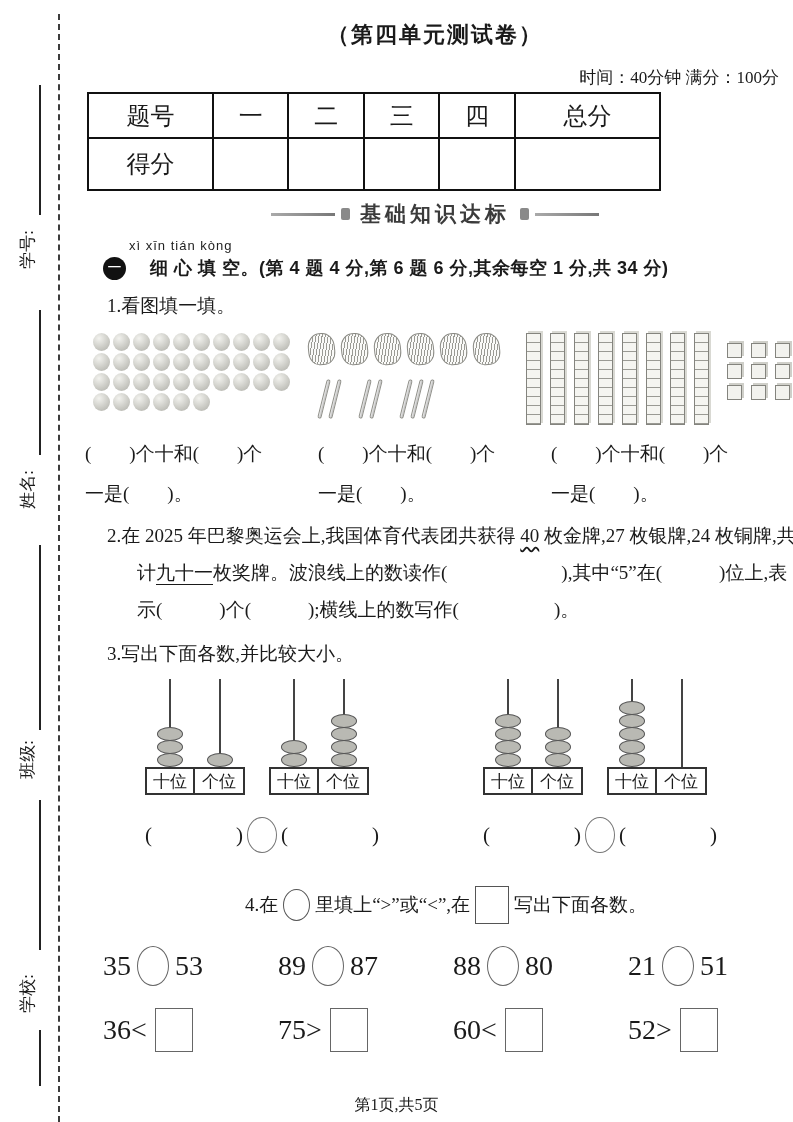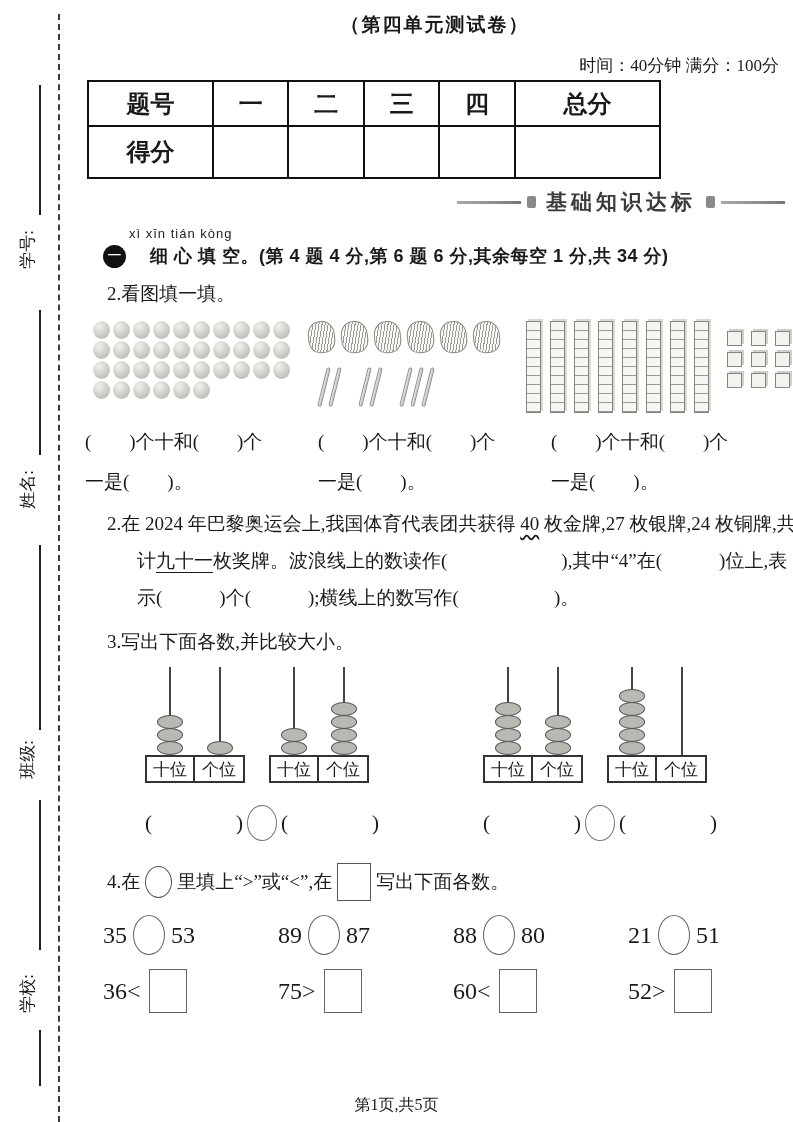--- a/index.html
+++ b/index.html
@@ -28,7 +28,7 @@
   .content { position:absolute; left:85px; top:0; width:700px; }
 
   .title { text-align:center; font-size:38px; font-weight:bold; letter-spacing:1px; margin-top:26px; }
-  .subtitle { text-align:center; font-size:19px; font-weight:bold; letter-spacing:2px; margin-top:12px; }
+  .subtitle { text-align:center; font-size:22px; font-weight:bold; letter-spacing:2px; margin-top:20px; }
   .info-line { text-align:right; font-size:17px; margin:16px 6px 3px 0; }
 
   table.score { border-collapse:collapse; width:574px; margin-left:2px;font-weight:bold; }

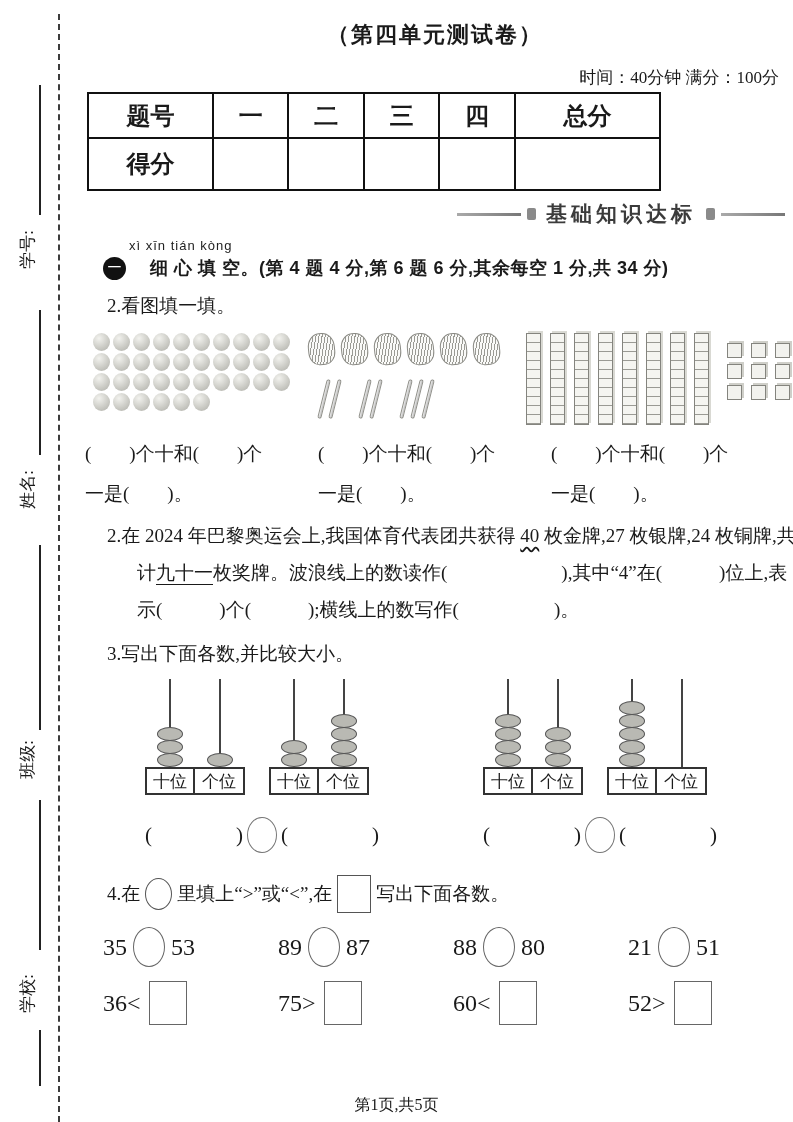--- a/index.html
+++ b/index.html
@@ -31,7 +31,7 @@
   .subtitle { text-align:center; font-size:22px; font-weight:bold; letter-spacing:2px; margin-top:20px; }
   .info-line { text-align:right; font-size:17px; margin:16px 6px 3px 0; }
 
-  table.score { border-collapse:collapse; width:574px; margin-left:2px;font-weight:bold; }
+  table.score { border-collapse:collapse; width:574px; margin-left:2px; }
   table.score td { border:2px solid #111; text-align:center; font-size:24px; }
   table.score tr:first-child td { height:45px; }
   table.score tr:last-child td { height:52px; }

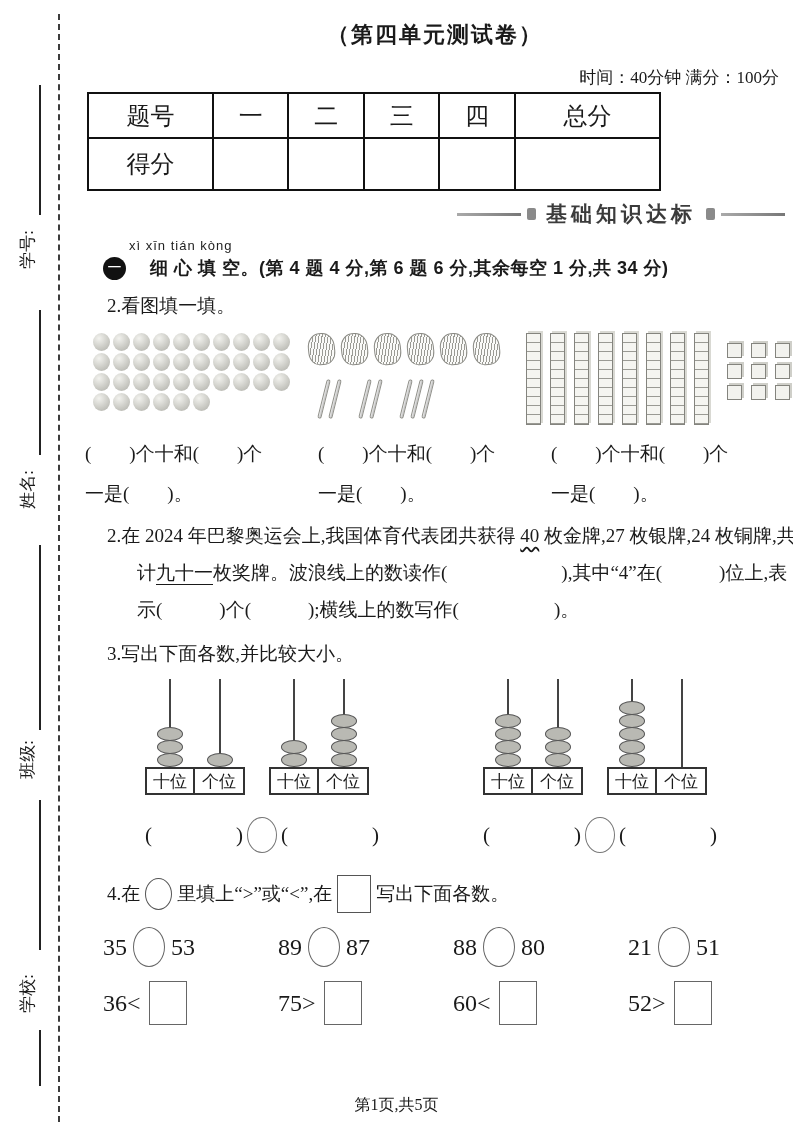--- a/index.html
+++ b/index.html
@@ -37,7 +37,7 @@
   table.score tr:last-child td { height:52px; }
   table.score td:first-child { width:125px; }
 
-  .banner { display:flex; align-items:center; justify-content:flex-end; margin-top:9px; gap:6px; }
+  .banner { display:flex; align-items:center; justify-content:center; margin-top:9px; gap:6px; }
   .banner .b-line { height:3px; width:64px; background:linear-gradient(90deg,#aaa,#777); }
   .banner .b-mark { width:9px; height:12px; background:#8a8a8a; border-radius:2px; }
   .banner .b-text { font-family:"Liberation Sans", sans-serif; font-weight:bold;

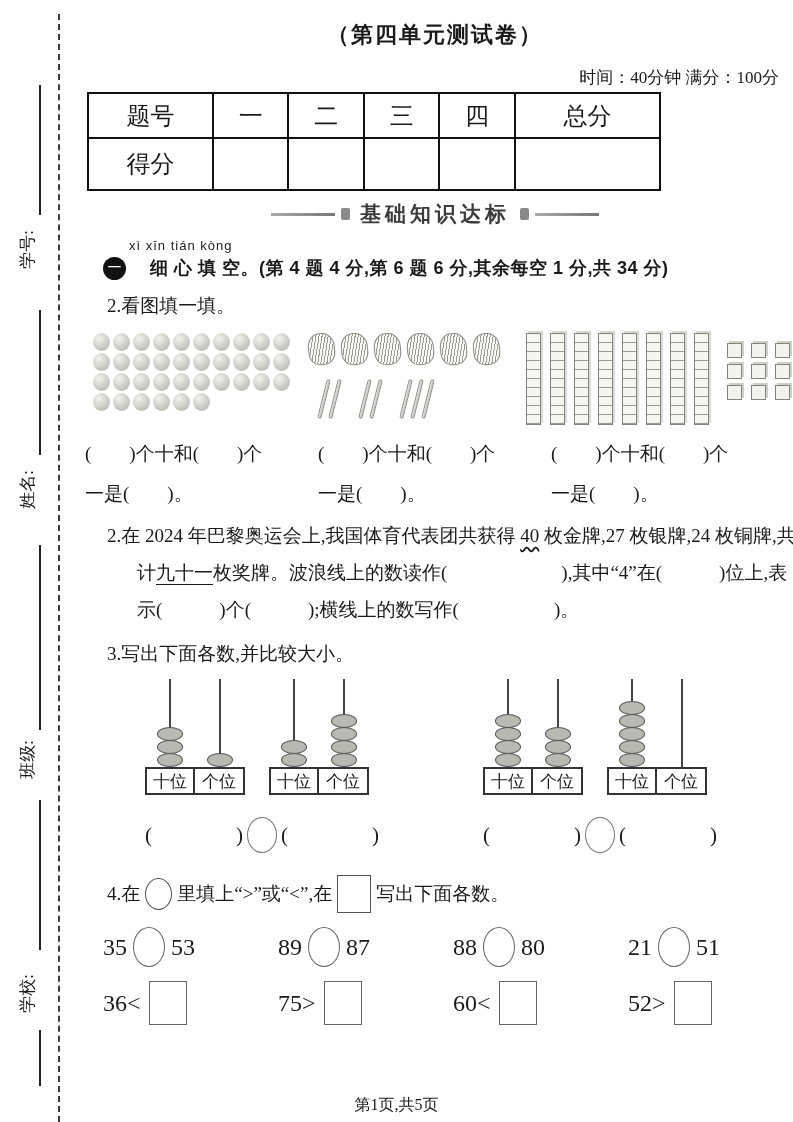--- a/index.html
+++ b/index.html
@@ -179,7 +179,7 @@
     <div class="sec-title">细 心 填 空。(第 4 题 4 分,第 6 题 6 分,其余每空 1 分,共 34 分)</div>
   </div>
 
-  <div class="q-label">2.看图填一填。</div>
+  <div class="q-label">1.看图填一填。</div>
 
   <div class="q1-figs">
     <div class="fig-beads" id="fig-beads">

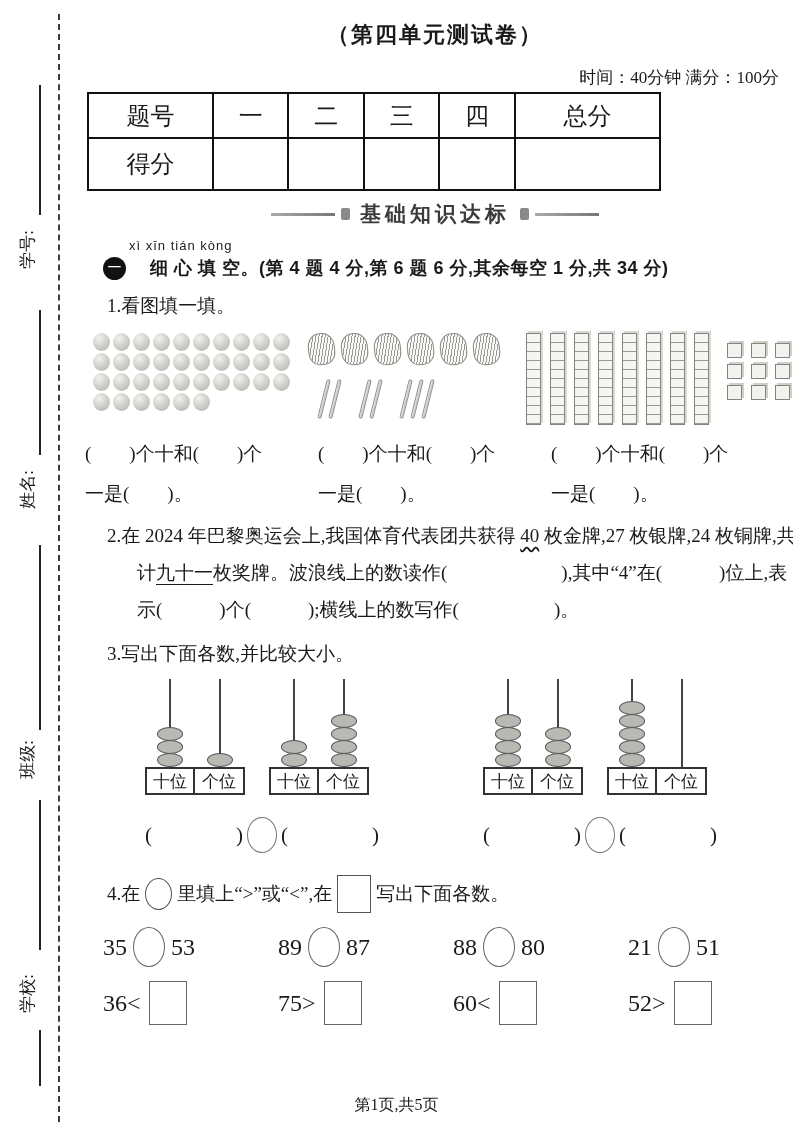--- a/index.html
+++ b/index.html
@@ -299,7 +299,7 @@
       </div>
     </div>
 
-  <p class="q2-para" id="q2-para"><span>2.在 2024 年巴黎奥运会上,我国体育代表团共获得 </span><span class="u-wavy">40</span><span> 枚金牌,27 枚银牌,24 枚铜牌,共计</span><span class="u-solid">九十一</span><span>枚奖牌。波浪线上的数读作(　　　　　　),其中“4”在(　　　)位上,表示(　　　)个(　　　);横线上的数写作(　　　　　)。</span></p>
+  <p class="q2-para" id="q2-para"><span>2.在 2025 年巴黎奥运会上,我国体育代表团共获得 </span><span class="u-wavy">40</span><span> 枚金牌,27 枚银牌,24 枚铜牌,共计</span><span class="u-solid">九十一</span><span>枚奖牌。波浪线上的数读作(　　　　　　),其中“4”在(　　　)位上,表示(　　　)个(　　　);横线上的数写作(　　　　　)。</span></p>
 
   <div class="q-label">3.写出下面各数,并比较大小。</div>
   <div class="q3-area" id="q3-area">

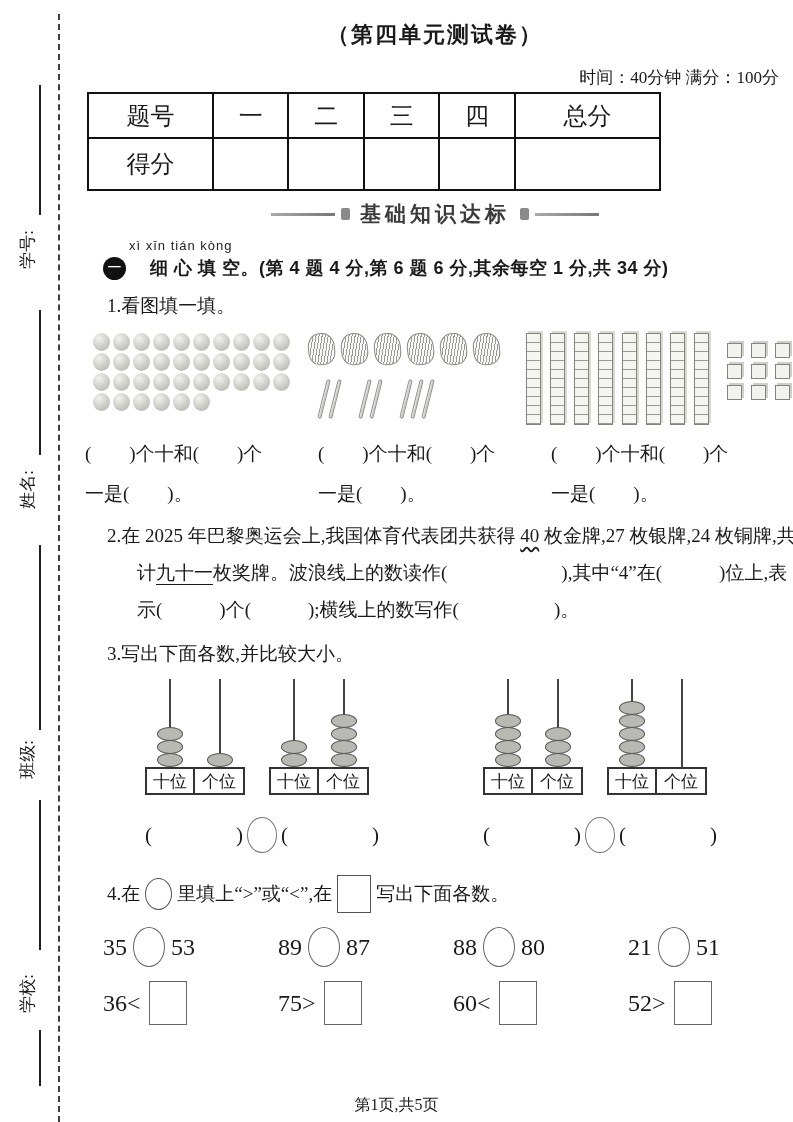--- a/index.html
+++ b/index.html
@@ -299,7 +299,7 @@
       </div>
     </div>
 
-  <p class="q2-para" id="q2-para"><span>2.在 2025 年巴黎奥运会上,我国体育代表团共获得 </span><span class="u-wavy">40</span><span> 枚金牌,27 枚银牌,24 枚铜牌,共计</span><span class="u-solid">九十一</span><span>枚奖牌。波浪线上的数读作(　　　　　　),其中“4”在(　　　)位上,表示(　　　)个(　　　);横线上的数写作(　　　　　)。</span></p>
+  <p class="q2-para" id="q2-para"><span>2.在 2025 年巴黎奥运会上,我国体育代表团共获得 </span><span class="u-wavy">40</span><span> 枚金牌,27 枚银牌,24 枚铜牌,共计</span><span class="u-solid">九十一</span><span>枚奖牌。波浪线上的数读作(　　　　　　),其中“5”在(　　　)位上,表示(　　　)个(　　　);横线上的数写作(　　　　　)。</span></p>
 
   <div class="q-label">3.写出下面各数,并比较大小。</div>
   <div class="q3-area" id="q3-area">

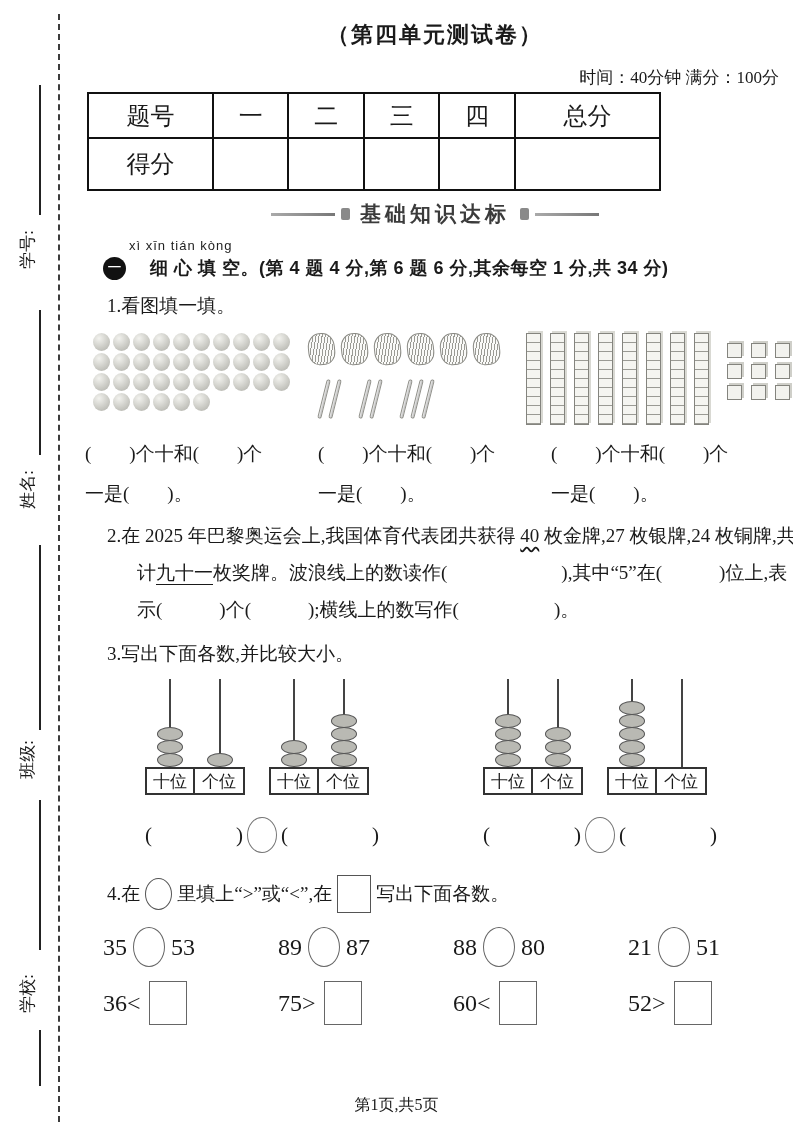--- a/index.html
+++ b/index.html
@@ -105,7 +105,7 @@
   .cmp-circle { width:30px; height:36px; border:1px solid #777; border-radius:50%; }
 
   
-  .q4-head { display:flex; align-items:center; font-size:19px; margin:22px 0 0 22px; gap:5px; }
+  .q4-head { display:flex; align-items:center; font-size:19px; margin:33px 0 0 22px; gap:5px;justify-content:center; }
   .inline-circle { width:27px; height:32px; border:1px solid #555; border-radius:50%; display:inline-block; }
   .inline-square { width:34px; height:38px; border:1px solid #555; display:inline-block; }
   .q4-row { display:flex; margin-top:14px; font-size:24px; }

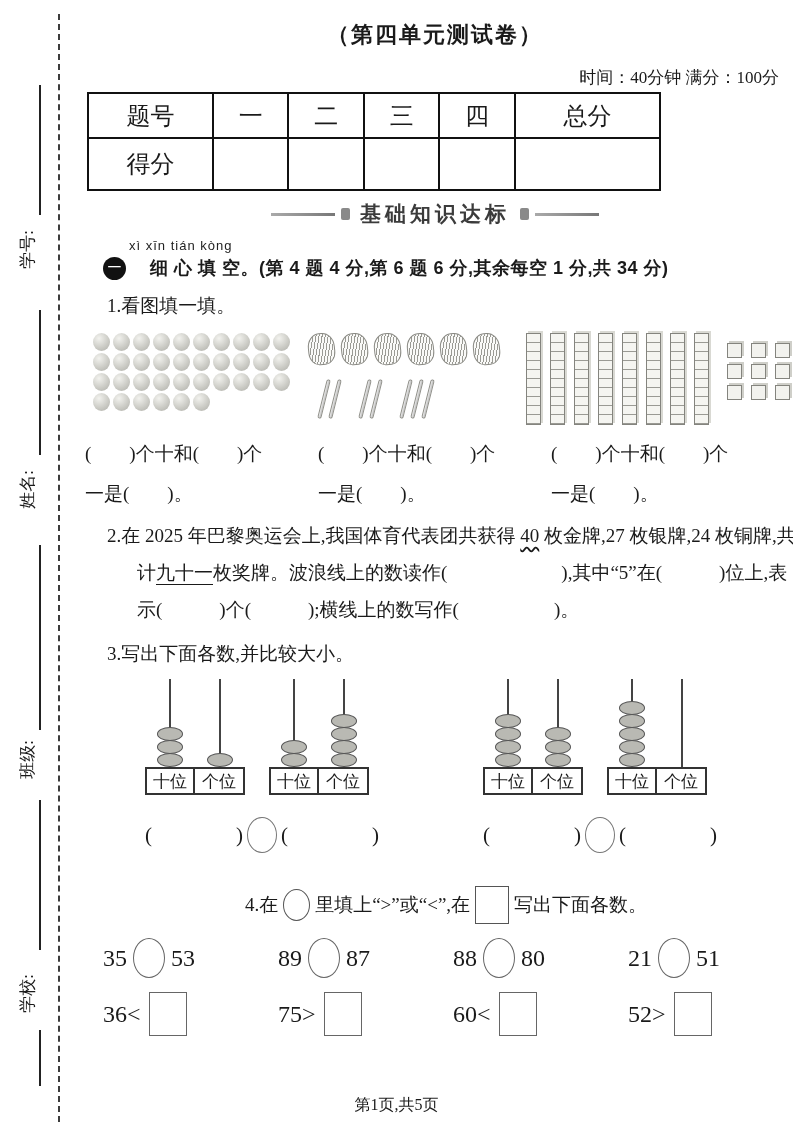--- a/index.html
+++ b/index.html
@@ -108,7 +108,7 @@
   .q4-head { display:flex; align-items:center; font-size:19px; margin:33px 0 0 22px; gap:5px;justify-content:center; }
   .inline-circle { width:27px; height:32px; border:1px solid #555; border-radius:50%; display:inline-block; }
   .inline-square { width:34px; height:38px; border:1px solid #555; display:inline-block; }
-  .q4-row { display:flex; margin-top:14px; font-size:24px; }
+  .q4-row { display:flex; margin-top:22px; font-size:28px; }
   .q4-item { width:168px; display:flex; align-items:center; gap:6px; margin-left:18px; }
   .q4-oval { width:32px; height:40px; border:1px solid #666; border-radius:50%; }
   .q4-box { width:38px; height:44px; border:1px solid #666; margin-left:2px; }

